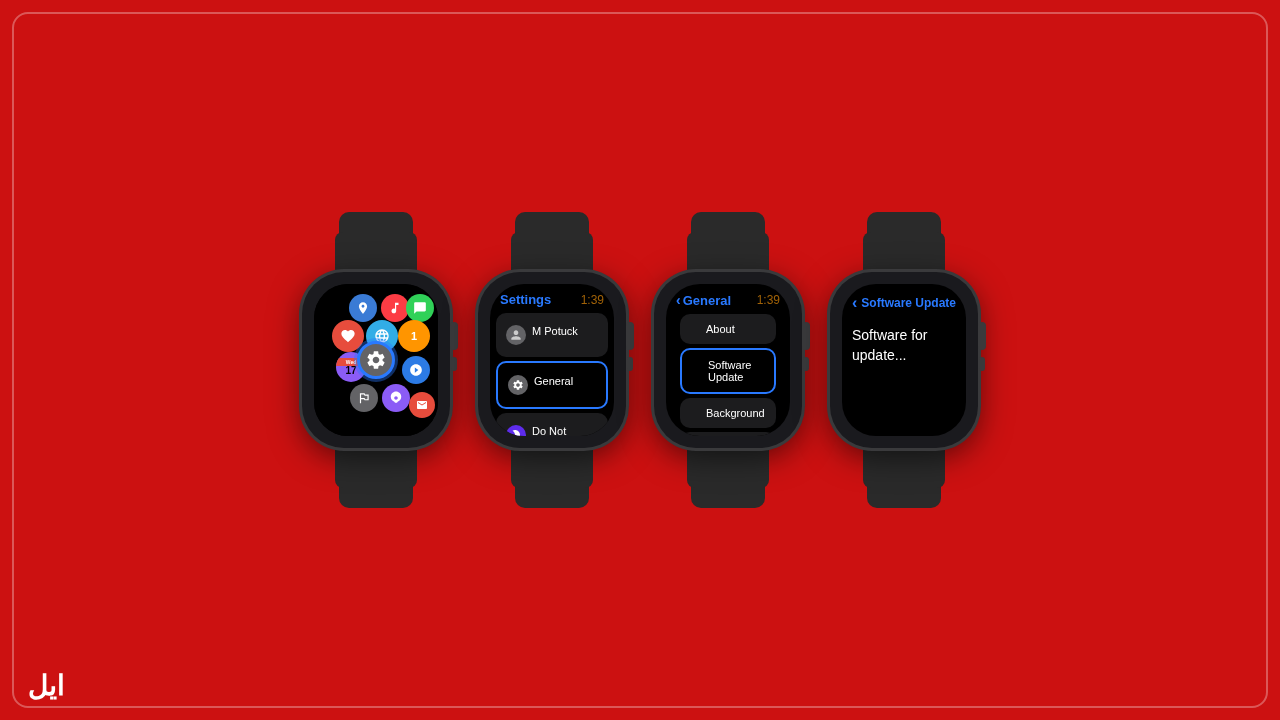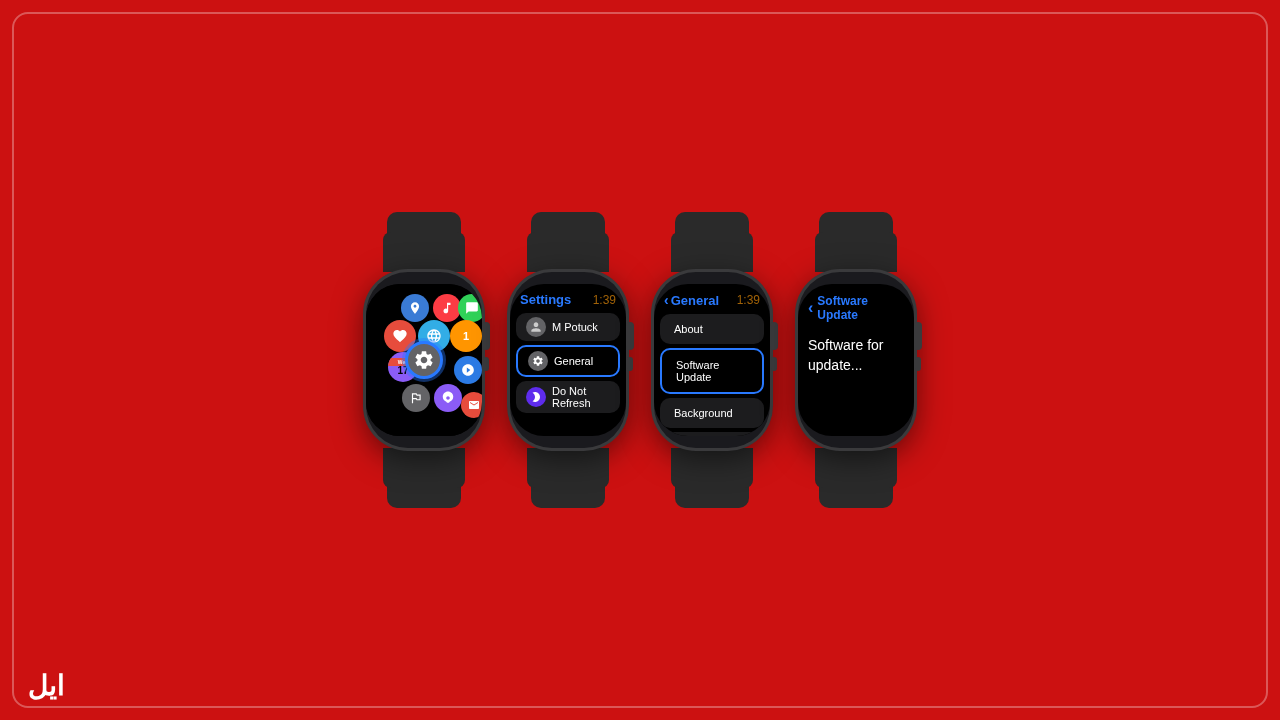--- a/index.html
+++ b/index.html
@@ -51,7 +51,7 @@
       border-radius: 8px 8px 0 0;
     }
     .watch-body {
-      width: 116px;
+      width: 148px;
       height: 176px;
       background: #1a1a1e;
       border-radius: 42px;

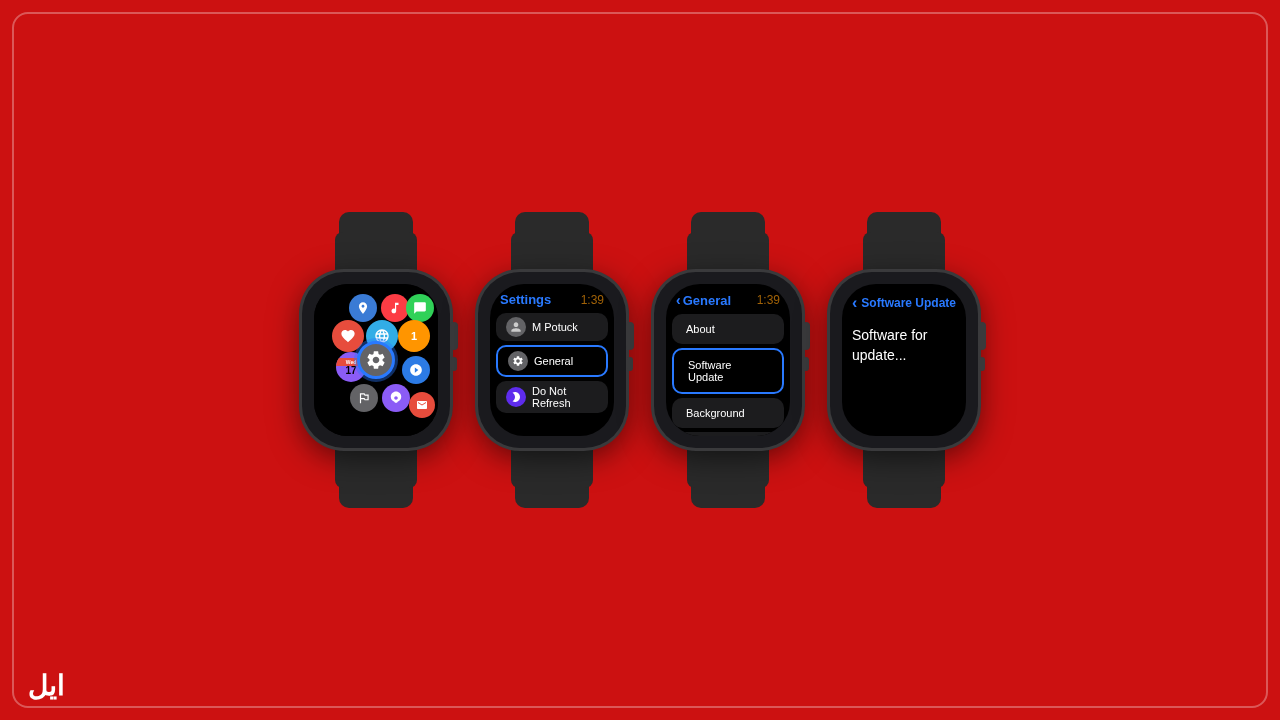--- a/index.html
+++ b/index.html
@@ -159,8 +159,8 @@
     }
     .menu-item {
       display: flex;
-      align-items: center;
-      padding: 4px 10px;
+      align-items: flex-start;
+      padding: 12px 10px;
       margin: 2px 6px;
       border-radius: 10px;
       background: #1c1c1e;

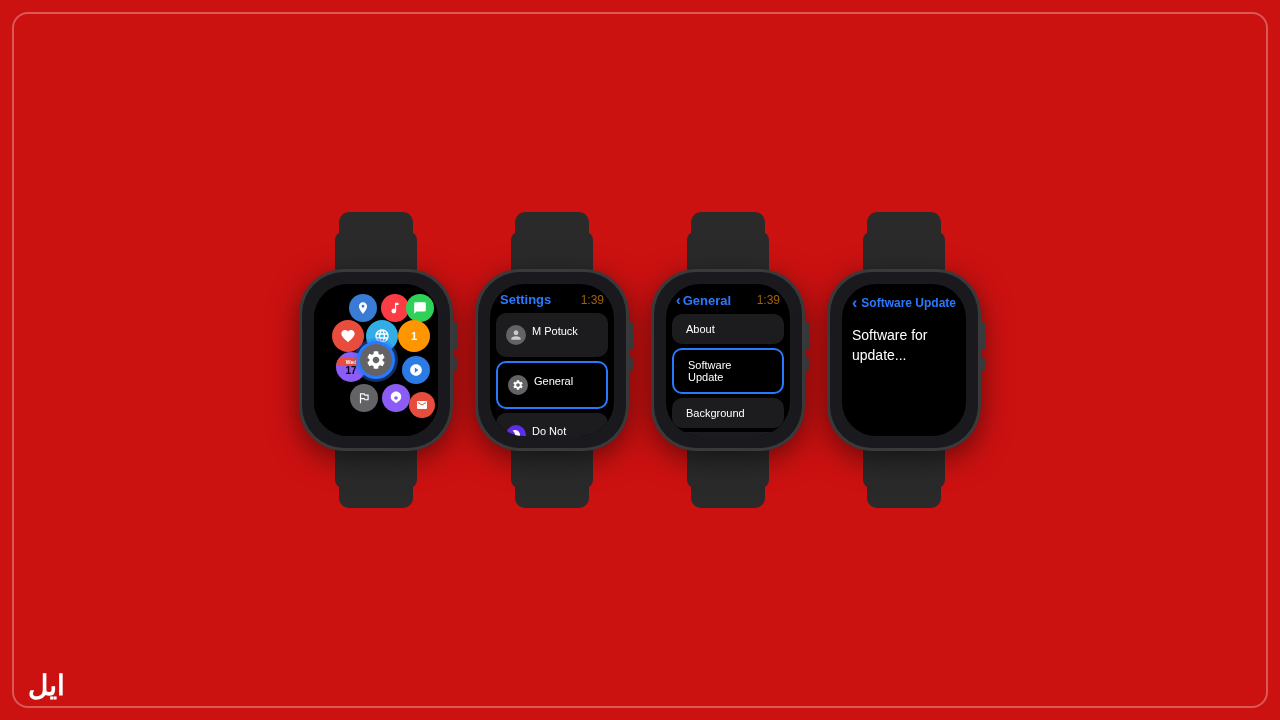--- a/index.html
+++ b/index.html
@@ -197,8 +197,8 @@
     }
     .general-menu-item {
       display: flex;
-      padding: 9px 14px;
-      margin: 2px 6px;
+      padding: 9px 26px;
+      margin: 2px 14px;
       border-radius: 10px;
       background: #1c1c1e;
     }

